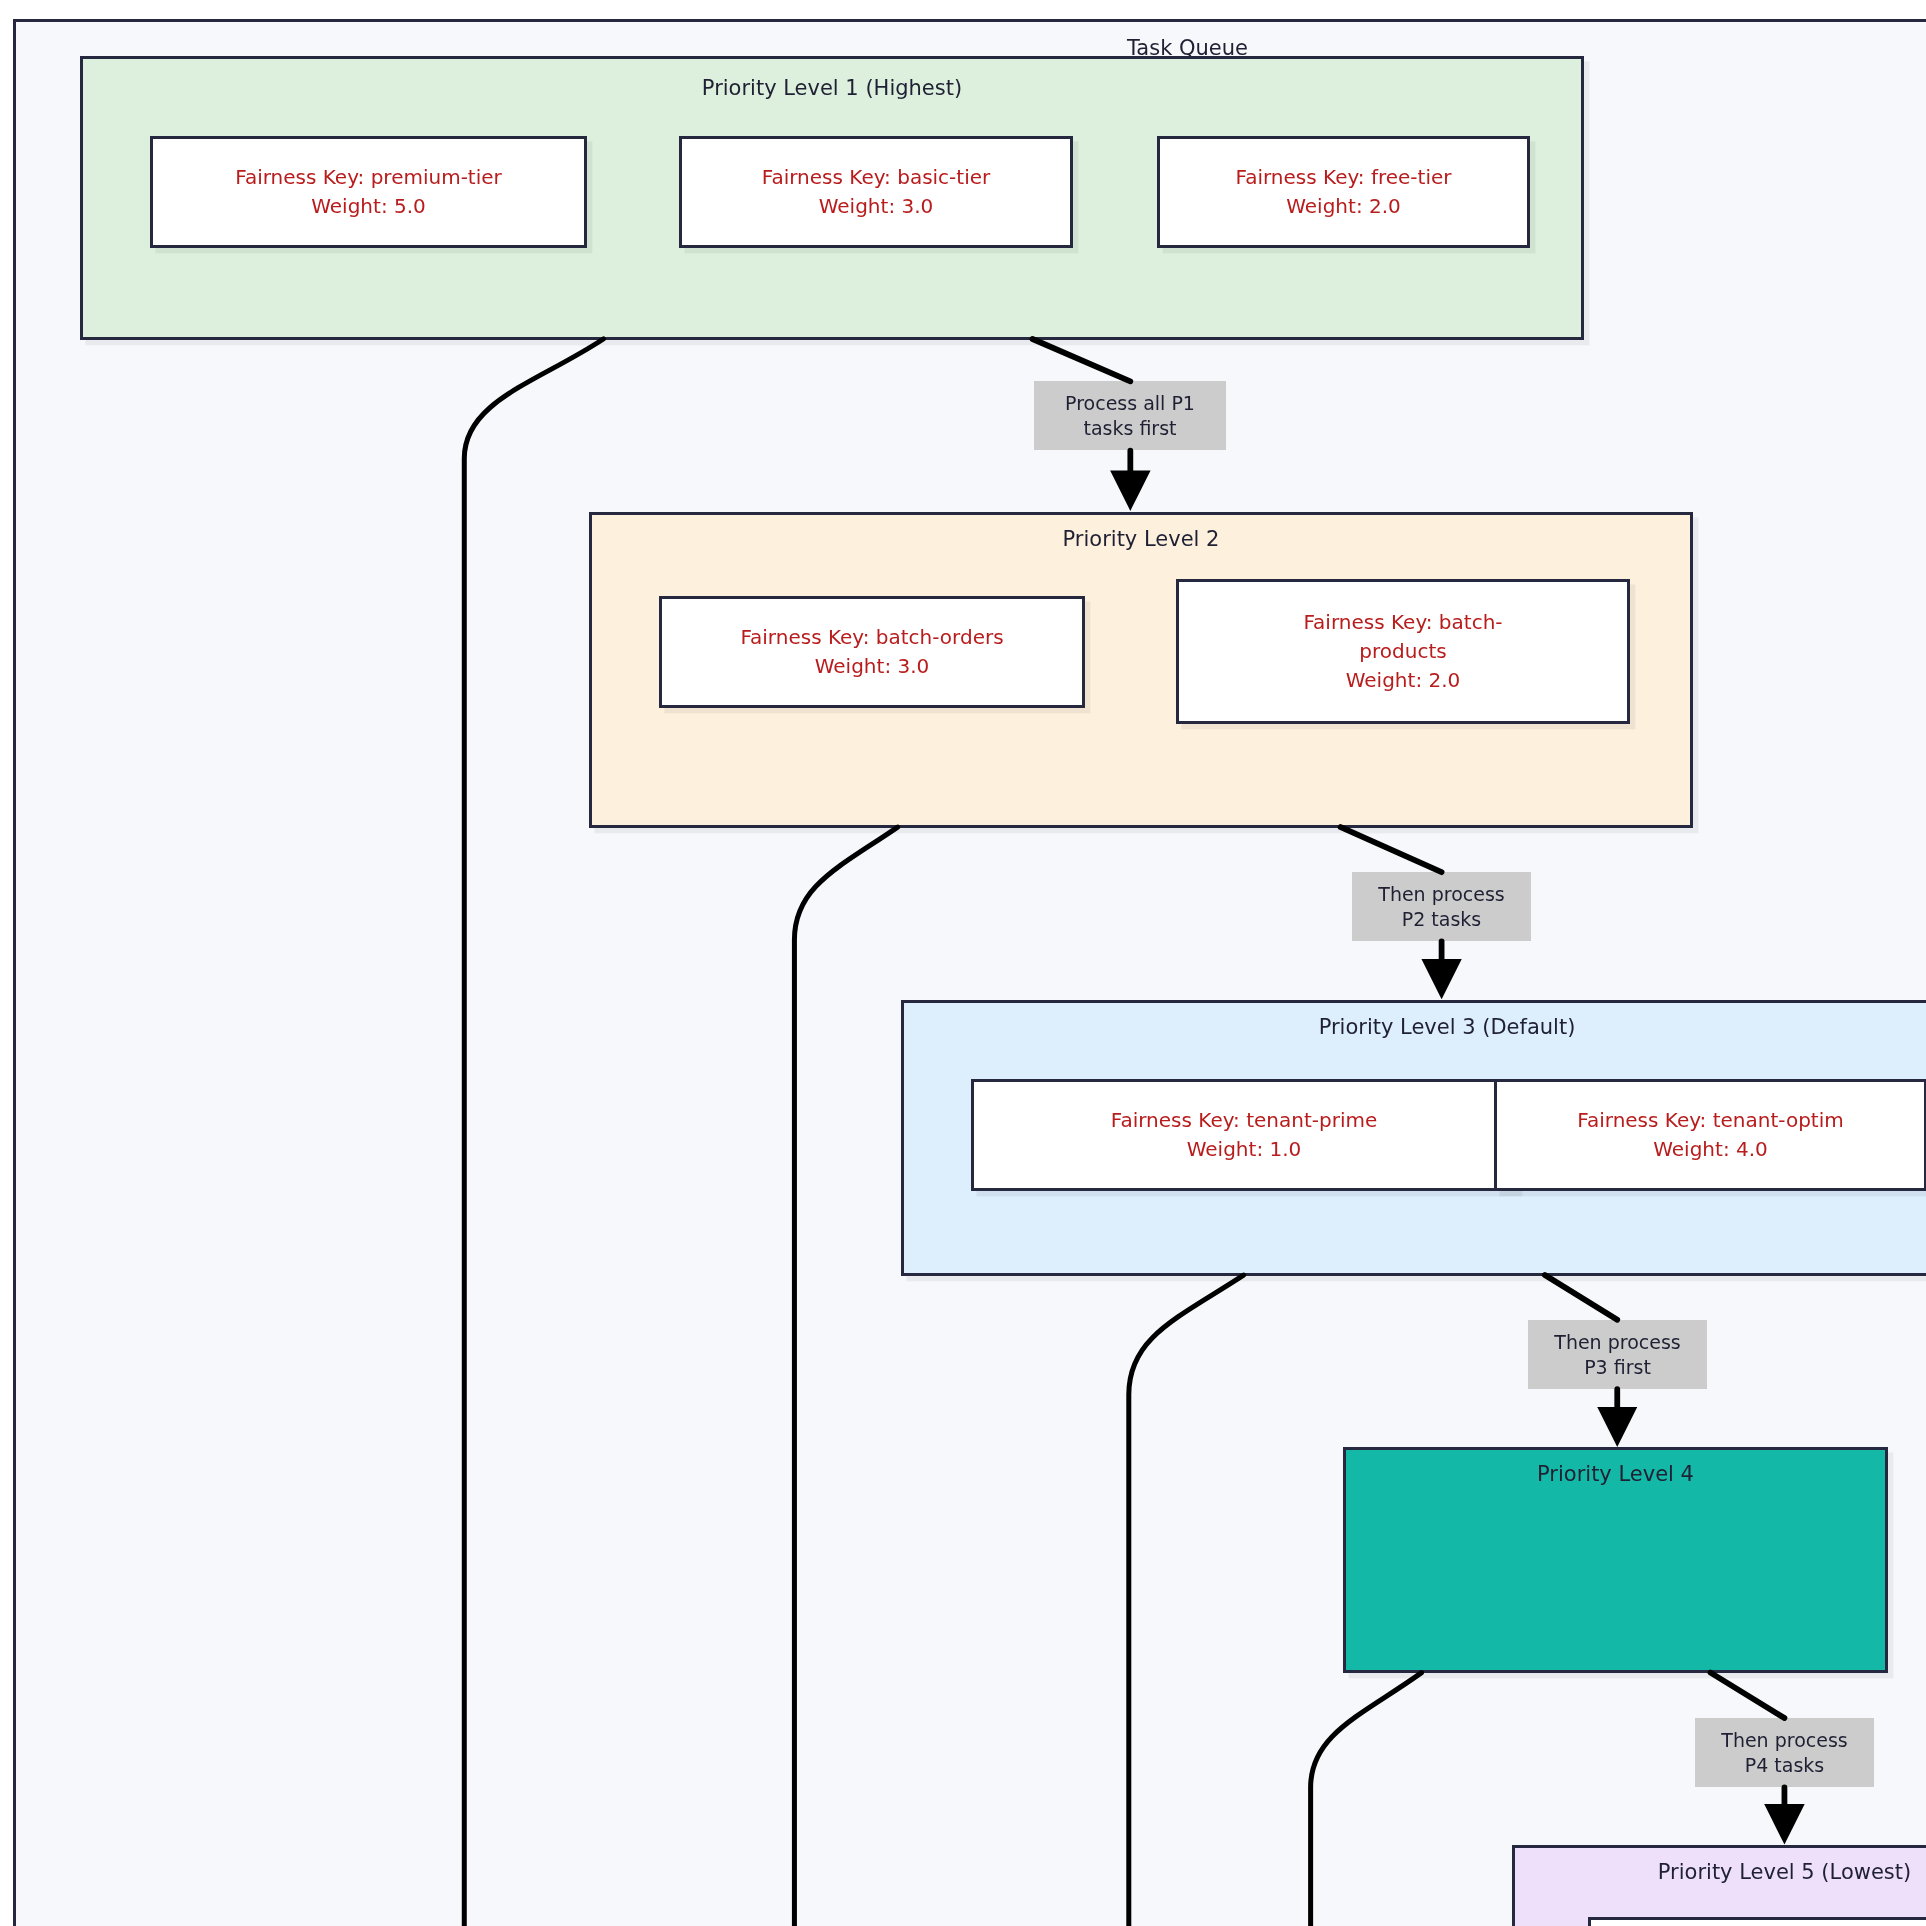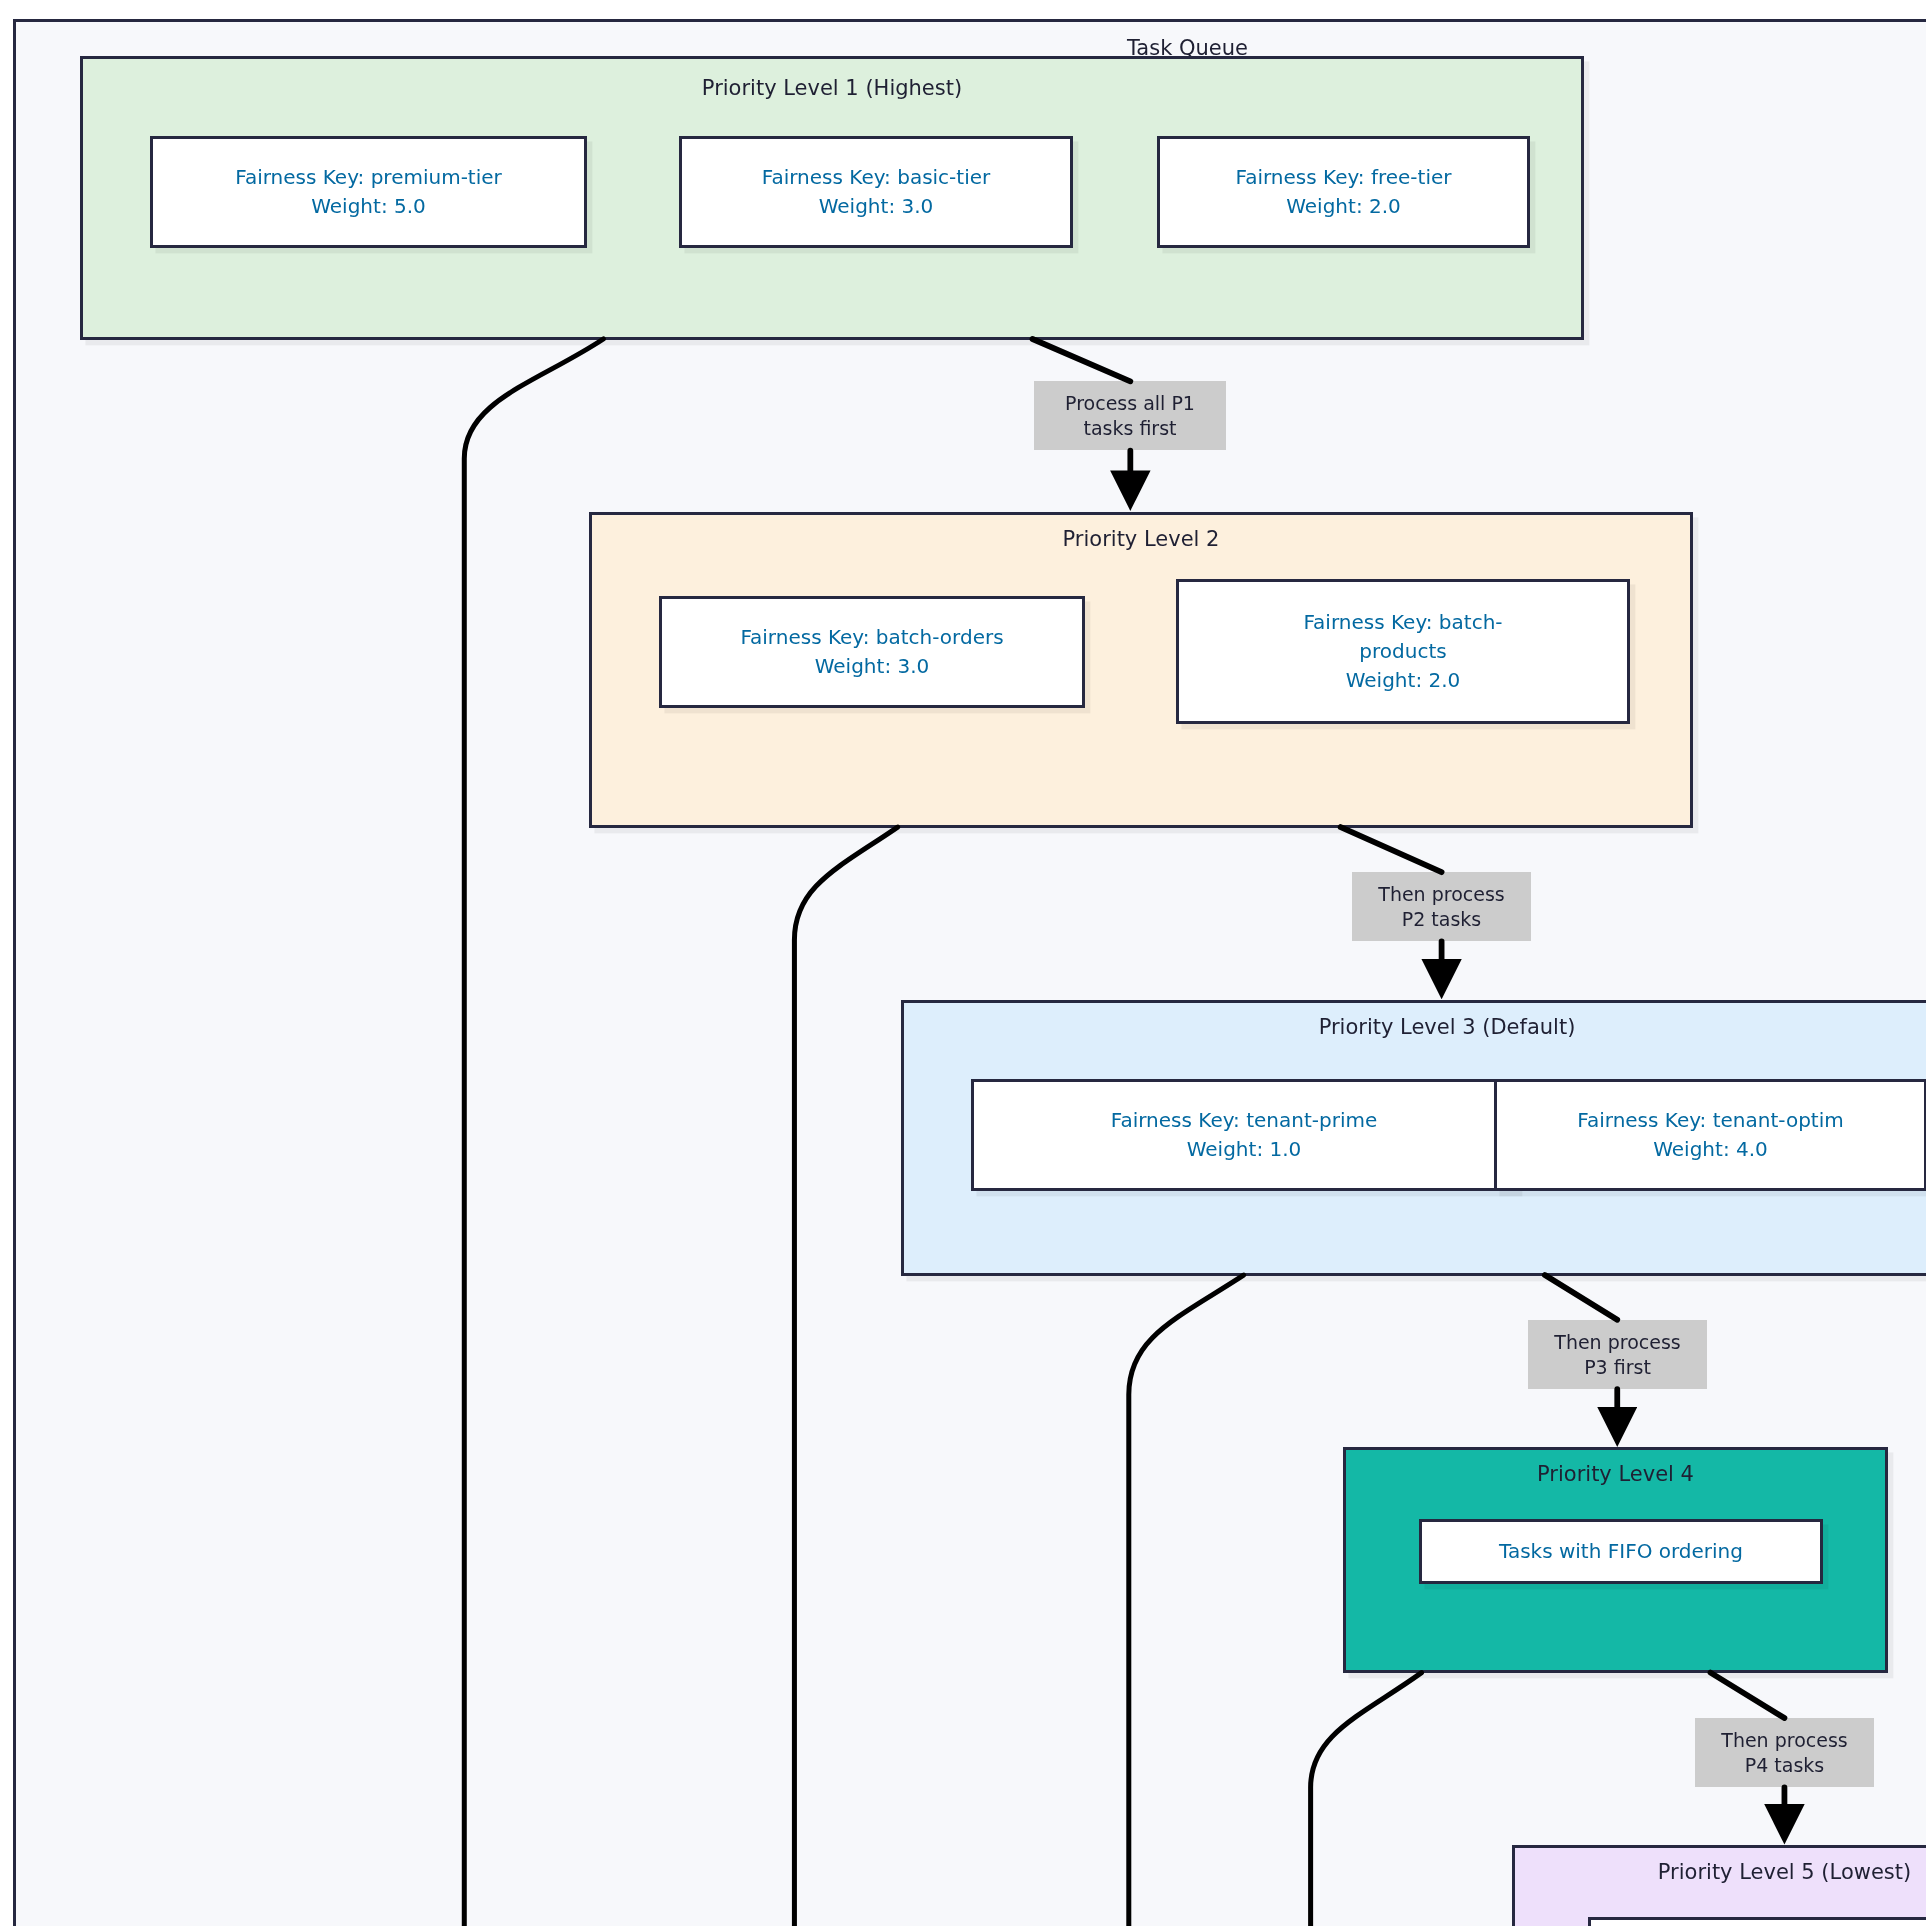--- a/index.html
+++ b/index.html
@@ -16,7 +16,7 @@
 
   .node{position:absolute;box-sizing:border-box;background:#ffffff;border:3.5px solid #262840;
         display:flex;flex-direction:column;align-items:center;justify-content:center;
-        color:#0369a1;font-size:20px;line-height:1.45;text-align:center;
+        color:#b91c1c;font-size:20px;line-height:1.45;text-align:center;
         box-shadow: 5.4px 5.4px 0 0 rgba(0,0,0,0.055);}
   .node .ln{display:block;}
 

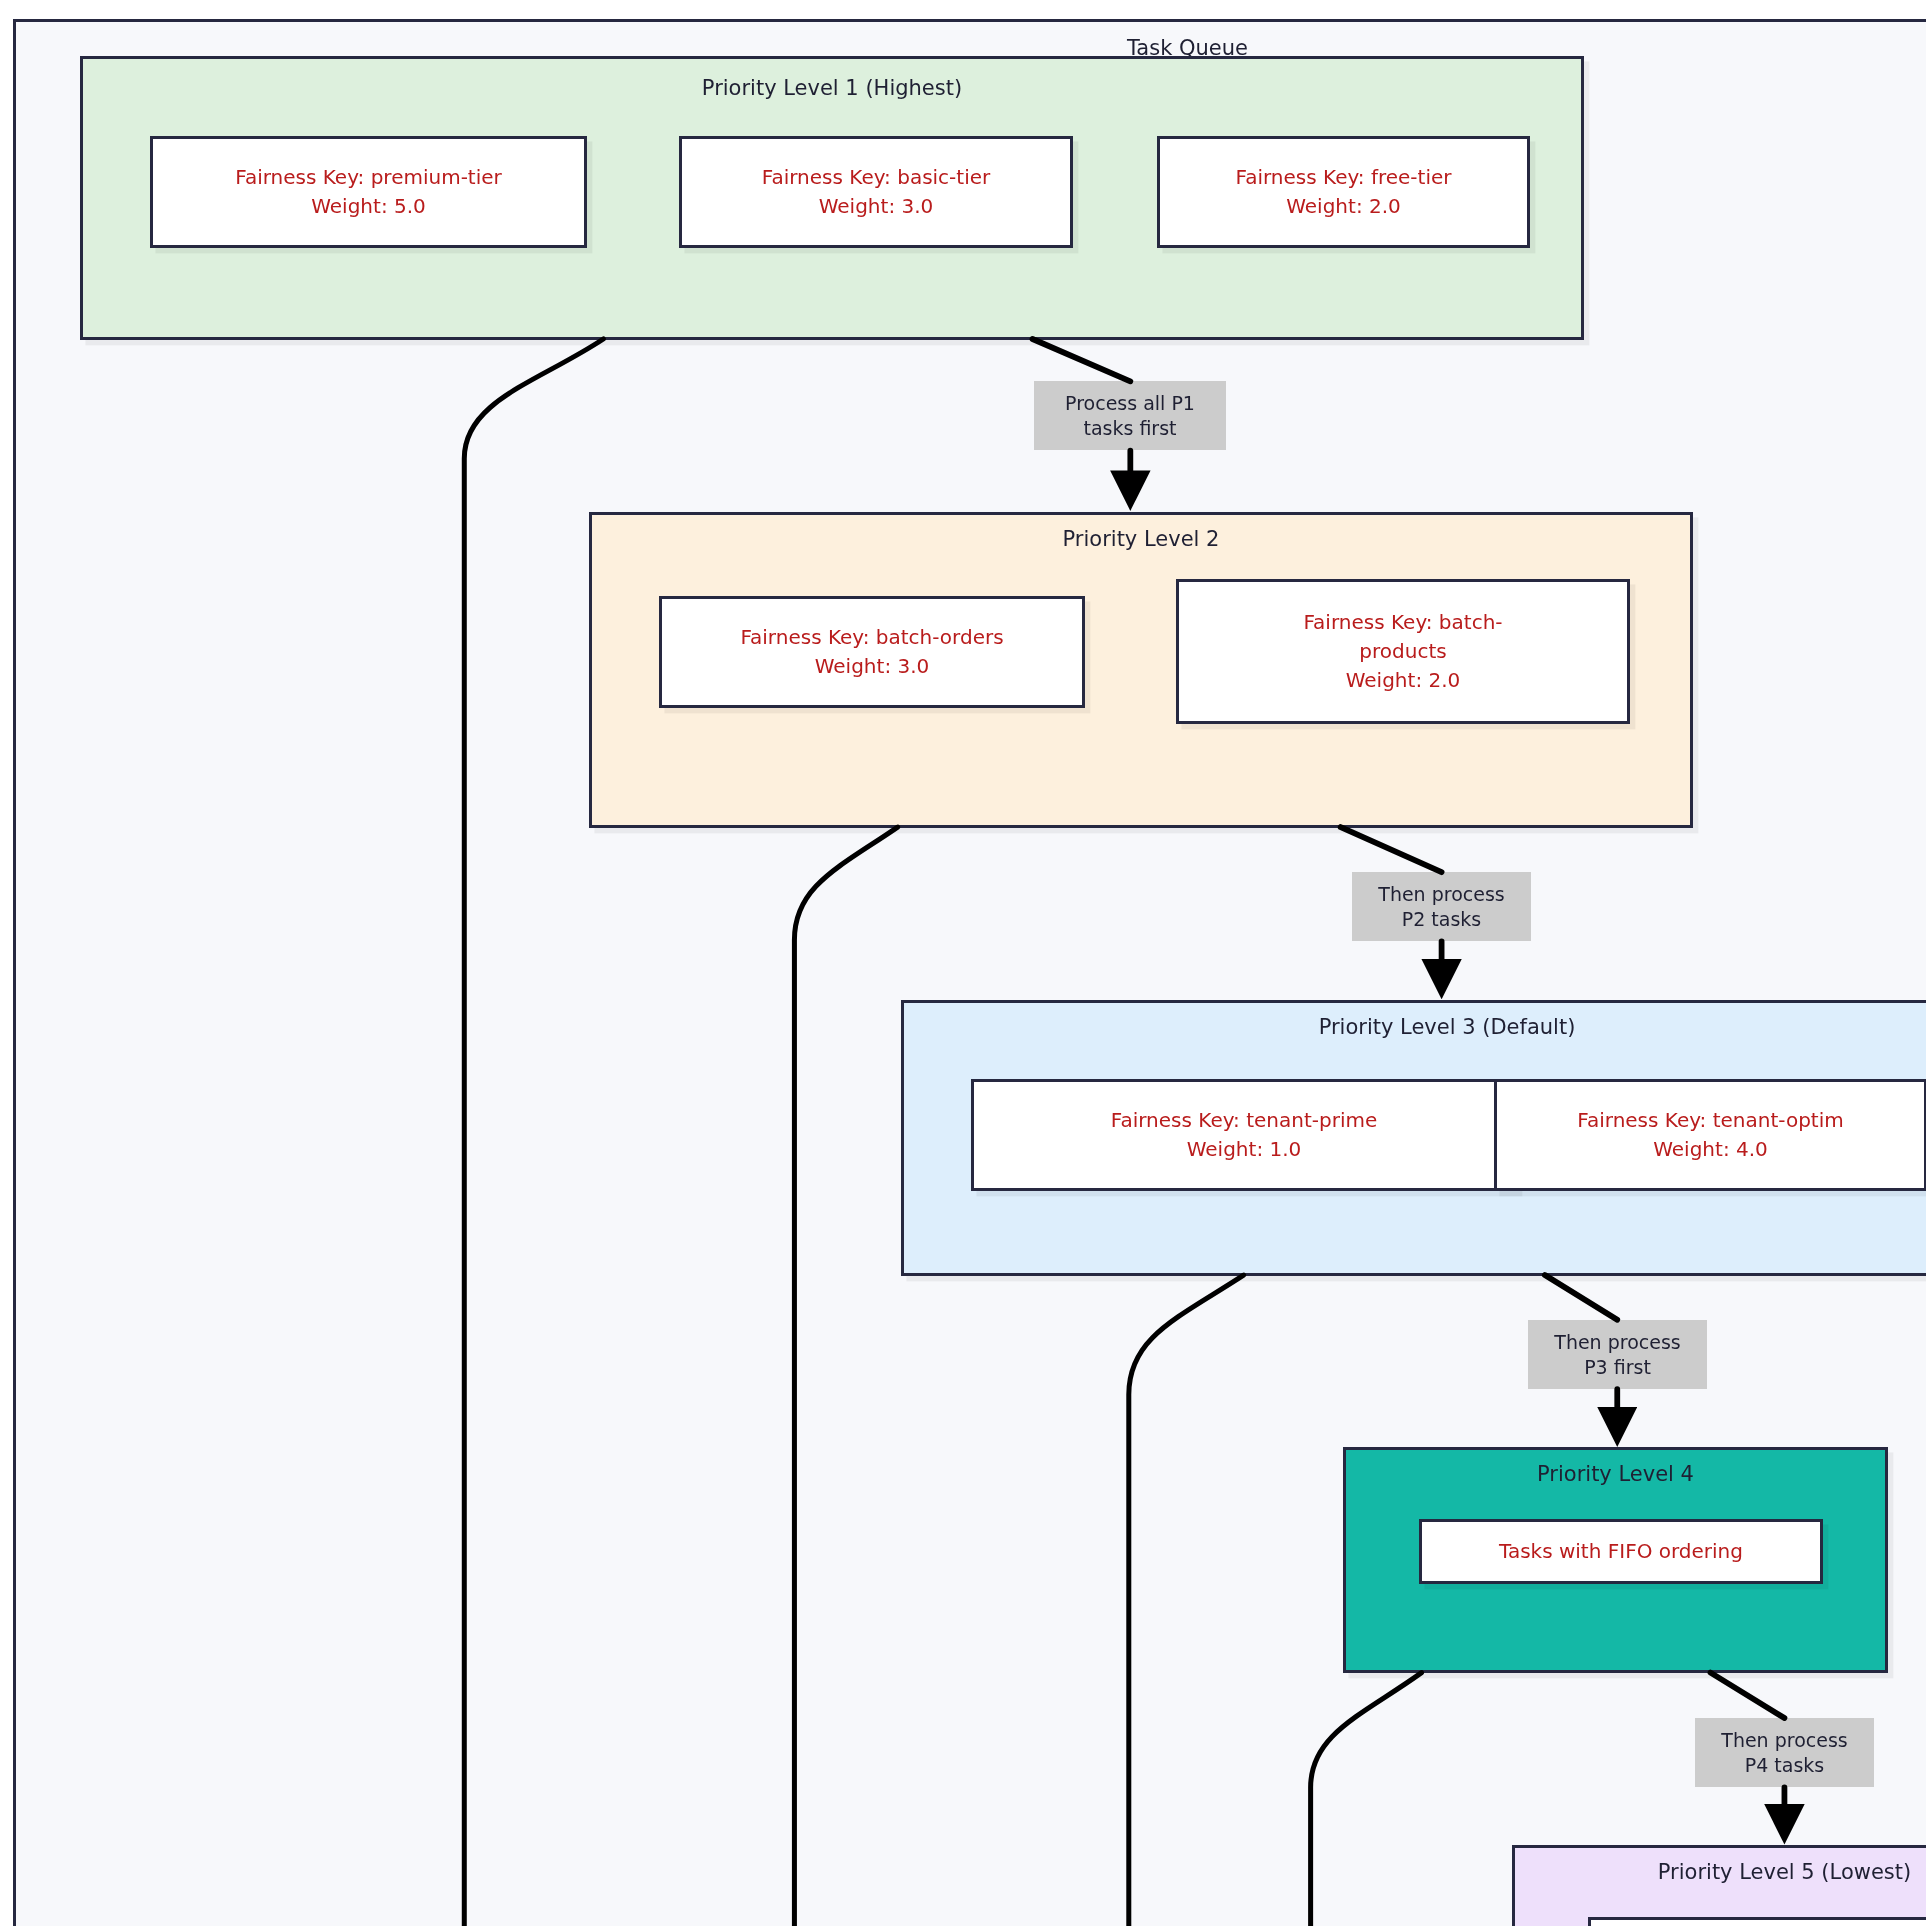--- a/index.html
+++ b/index.html
@@ -85,9 +85,6 @@
     <div class="cluster-title" style="top:12.3px;">Priority Level 4</div>
   </div>
 
-  <div class="node" style="left:1419px;top:1519px;width:404px;height:65px;">
-    <span class="ln">Tasks with FIFO ordering</span>
-  </div>
 
   <div class="cluster" style="left:1512px;top:1845px;width:545px;height:226px;background:#eee0fb;">
     <div class="cluster-title" style="top:12.3px;">Priority Level 5 (Lowest)</div>

